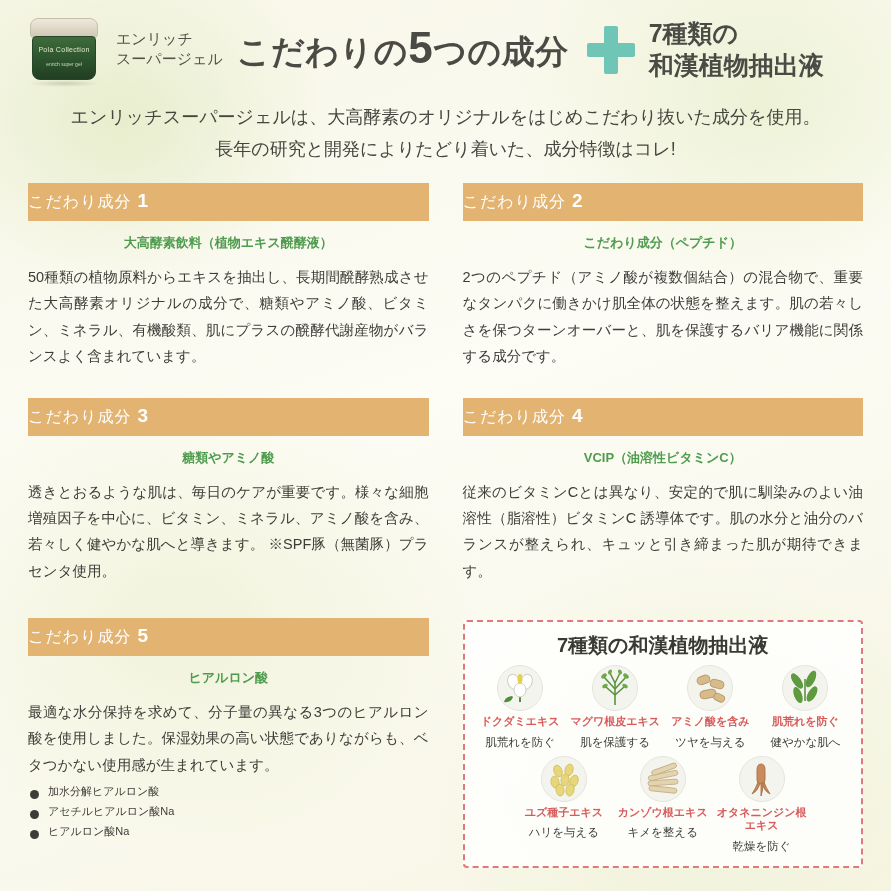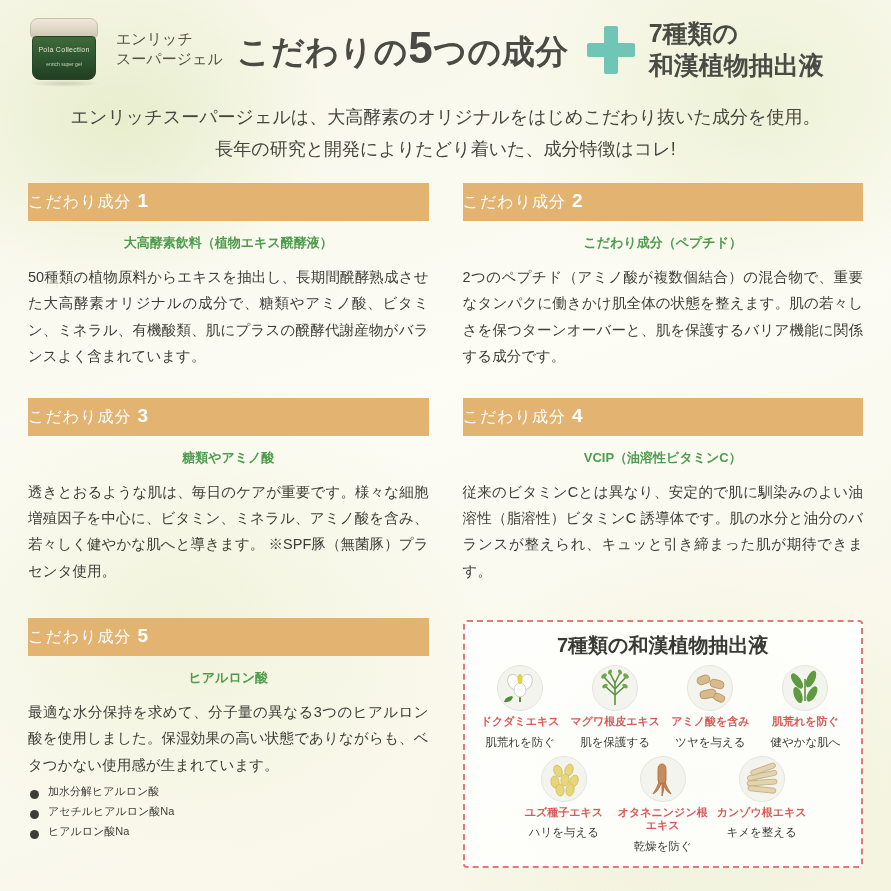--- a/index.html
+++ b/index.html
@@ -396,6 +396,20 @@
           <div class="herb">
             <div class="circle">
               <svg width="40" height="40" viewBox="0 0 40 40">
+                <g fill="#e3d4ae" stroke="#c4b089" stroke-width="0.9">
+                  <rect x="5" y="14" width="30" height="5" rx="2.5" transform="rotate(-12 20 16)"></rect>
+                  <rect x="5" y="21" width="30" height="5" rx="2.5" transform="rotate(-4 20 23)"></rect>
+                  <rect x="6" y="28" width="28" height="5" rx="2.5" transform="rotate(6 20 30)"></rect>
+                  <rect x="8" y="8" width="26" height="5" rx="2.5" transform="rotate(-20 20 10)"></rect>
+                </g>
+              </svg>
+            </div>
+            <div class="hname">カンゾウ根エキス</div>
+            <div class="hdesc">キメを整える</div>
+          </div>
+          <div class="herb">
+            <div class="circle">
+              <svg width="40" height="40" viewBox="0 0 40 40">
                 <g fill="#c98a5c" stroke="#a96f45" stroke-width="0.9">
                   <path d="M19 5 q4 0 4 6 l0 10 q0 4 -4 4 q-4 0 -4 -4 l0 -10 q0 -6 4 -6z"></path>
                   <path d="M16 23 q-2 6 -6 12 q5 -2 8 -10z"></path>
@@ -407,20 +421,6 @@
             <div class="hname">オタネニンジン根エキス</div>
             <div class="hdesc">乾燥を防ぐ</div>
           </div>
-          <div class="herb">
-            <div class="circle">
-              <svg width="40" height="40" viewBox="0 0 40 40">
-                <g fill="#e3d4ae" stroke="#c4b089" stroke-width="0.9">
-                  <rect x="5" y="14" width="30" height="5" rx="2.5" transform="rotate(-12 20 16)"></rect>
-                  <rect x="5" y="21" width="30" height="5" rx="2.5" transform="rotate(-4 20 23)"></rect>
-                  <rect x="6" y="28" width="28" height="5" rx="2.5" transform="rotate(6 20 30)"></rect>
-                  <rect x="8" y="8" width="26" height="5" rx="2.5" transform="rotate(-20 20 10)"></rect>
-                </g>
-              </svg>
-            </div>
-            <div class="hname">カンゾウ根エキス</div>
-            <div class="hdesc">キメを整える</div>
-          </div>
         </div>
 
       </div>

